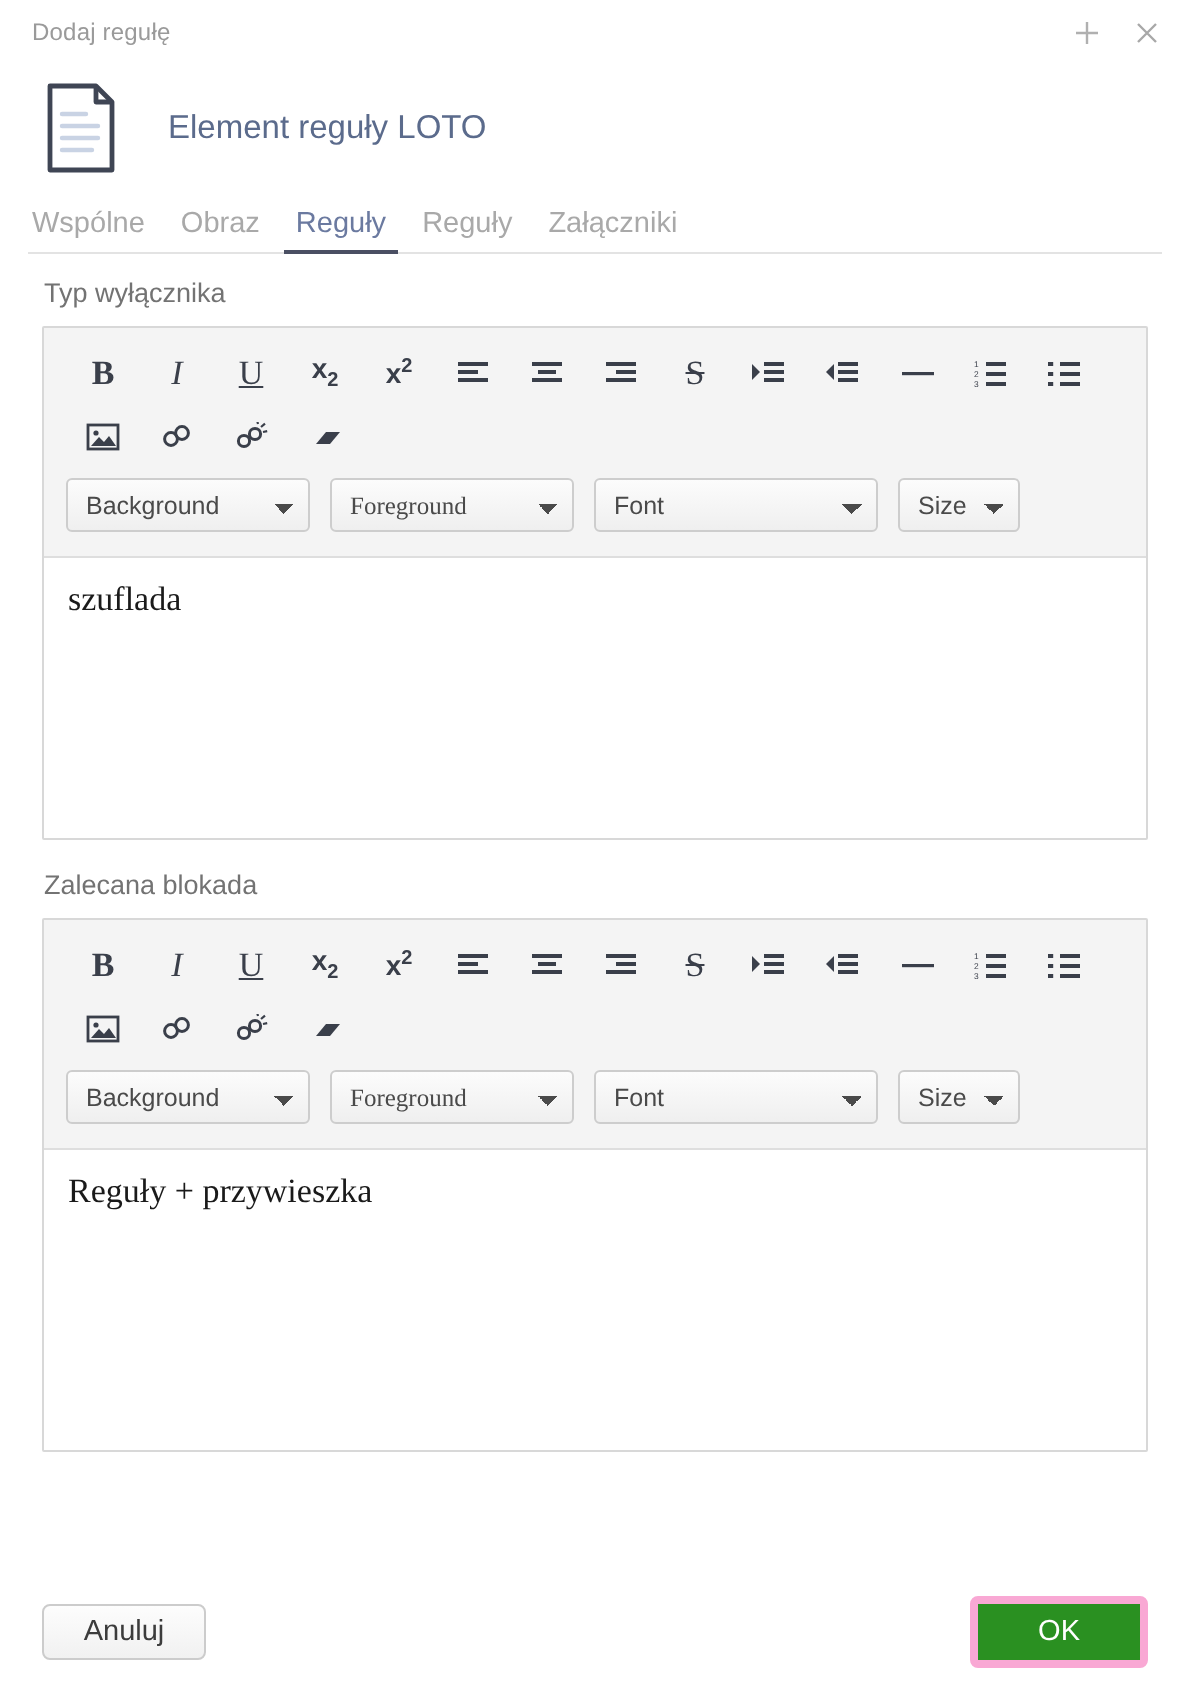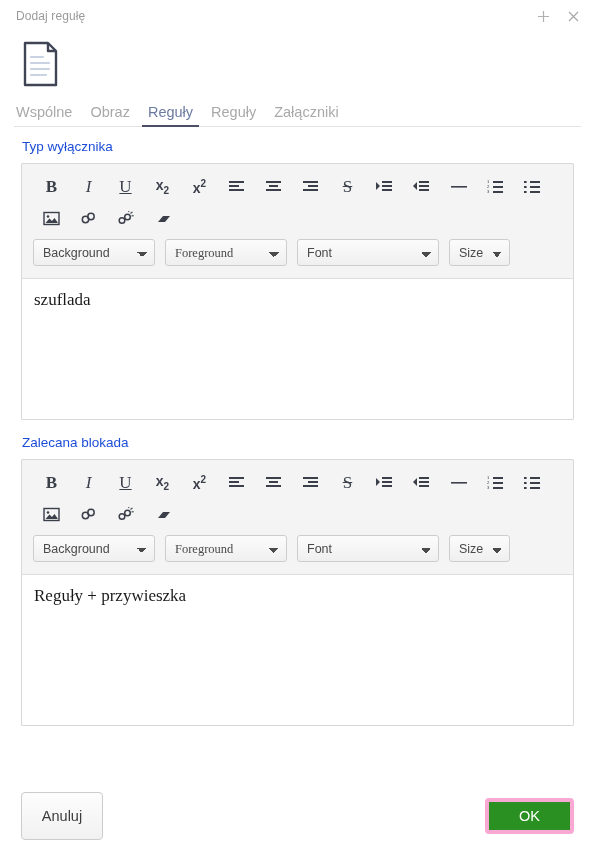--- a/index.html
+++ b/index.html
@@ -249,6 +249,7 @@
         <path d="M13 18 H25 M13 24 H31 M13 30 H31 M13 36 H28" stroke="#c9d3e4" stroke-width="2.2" stroke-linecap="round"></path>
       </svg>
     </span>
+    <div class="header-title">Element reguły LOTO</div>
   </div>
 
   <div class="tabs">

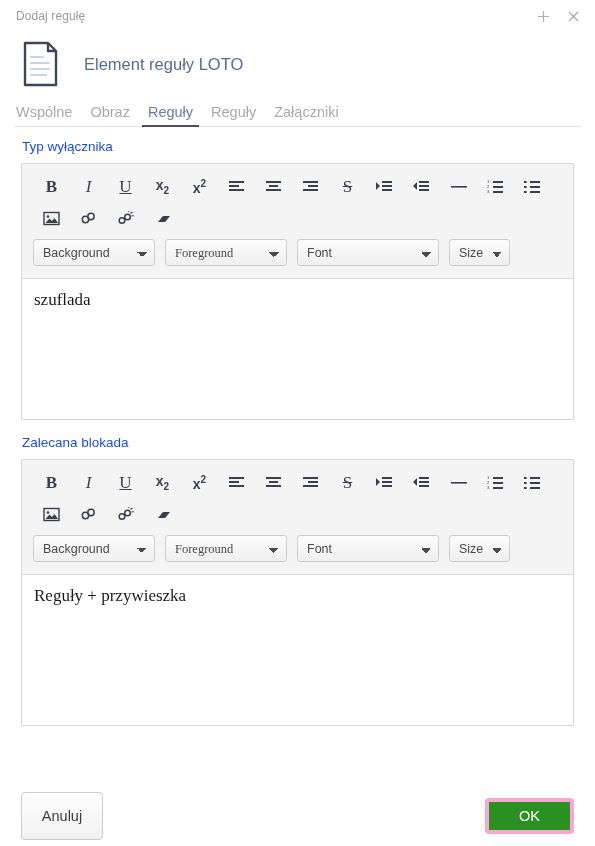--- a/index.html
+++ b/index.html
@@ -99,7 +99,7 @@
   }
   .field-label {
     font-size: 13.5px;
-    color: #1d4ed8;
+    color: #737373;
     margin: 0 0 9px 1px;
   }
   .field-block + .field-block { margin-top: 15px; }

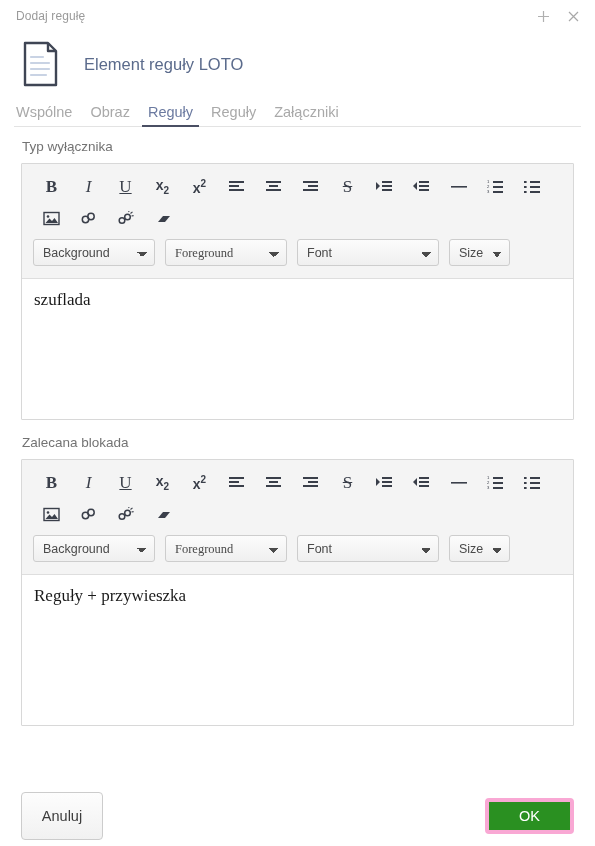--- a/index.html
+++ b/index.html
@@ -198,7 +198,7 @@
     padding: 0 21px;
   }
   .btn-cancel {
-    min-width: 82px; height: 48px;
+    min-width: 82px; height: 28px;
     border: 1px solid #cccccc;
     border-radius: 4px;
     background: linear-gradient(#fdfdfd, #f1f1f1);

